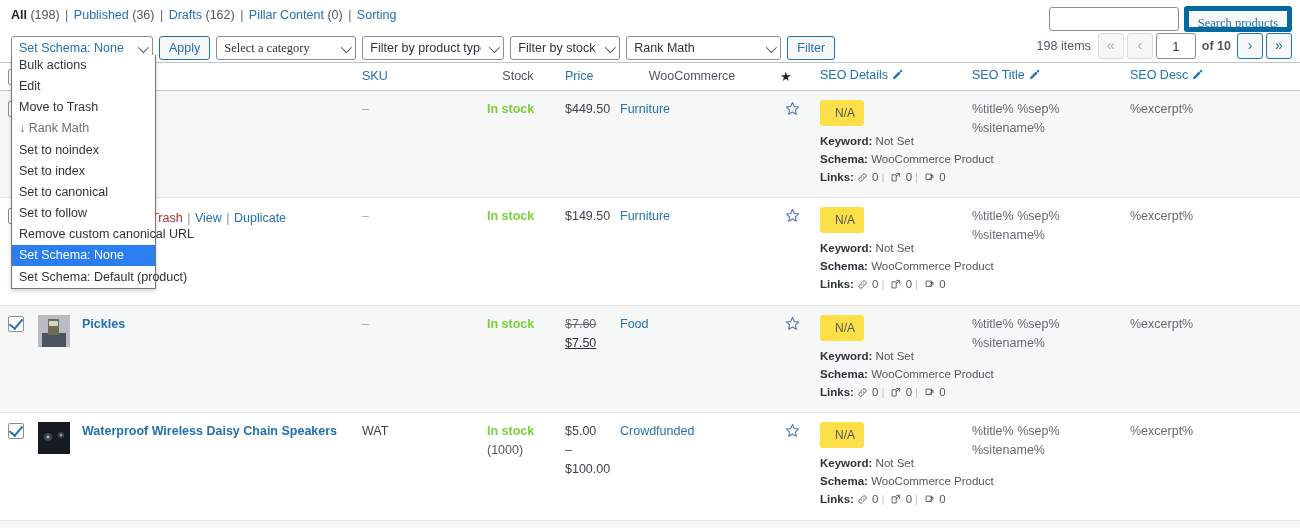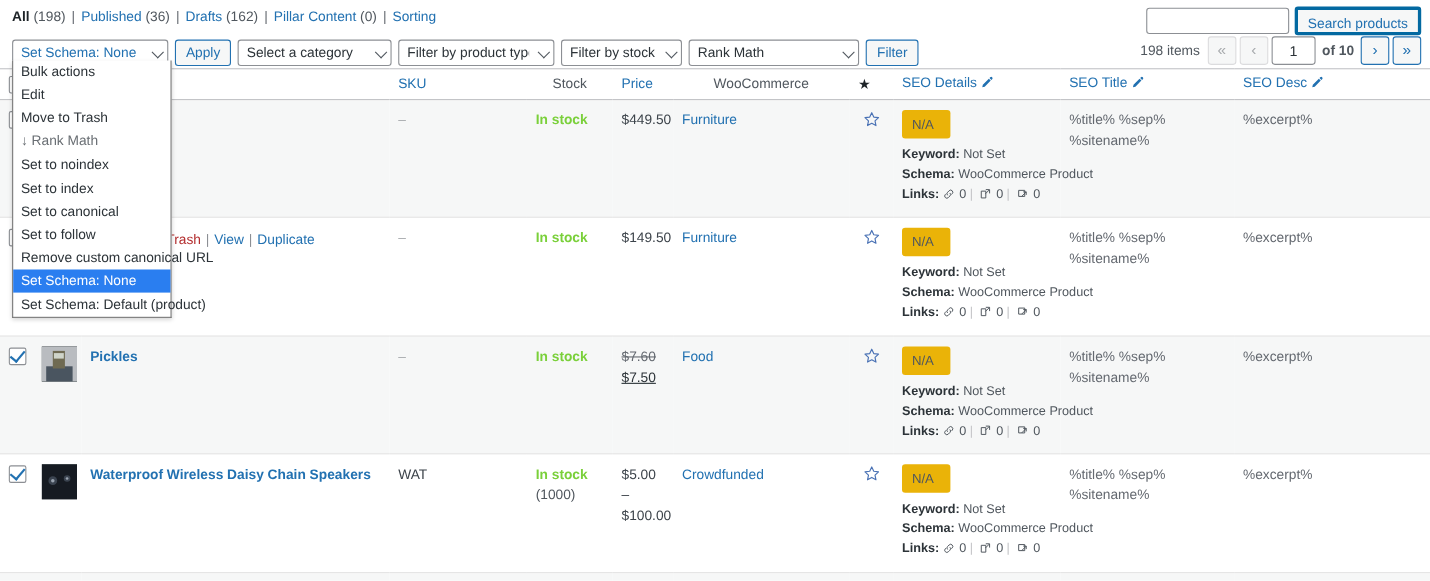--- a/index.html
+++ b/index.html
@@ -41,9 +41,9 @@
   }
   .btn-secondary {
     height: 26px; padding: 0 9px;
-    border: 3px solid #0369a1; border-radius: 3px;
+    border: 5px solid #0369a1; border-radius: 3px;
     background: #f6f7f7; color: #2271b1;
-    font-family: Liberation Sans, sans-serif; font-size: 12.5px;
+    font-family: Liberation Serif, serif; font-size: 12.5px;
     line-height: 24px; cursor: pointer; white-space: nowrap;
   }
 

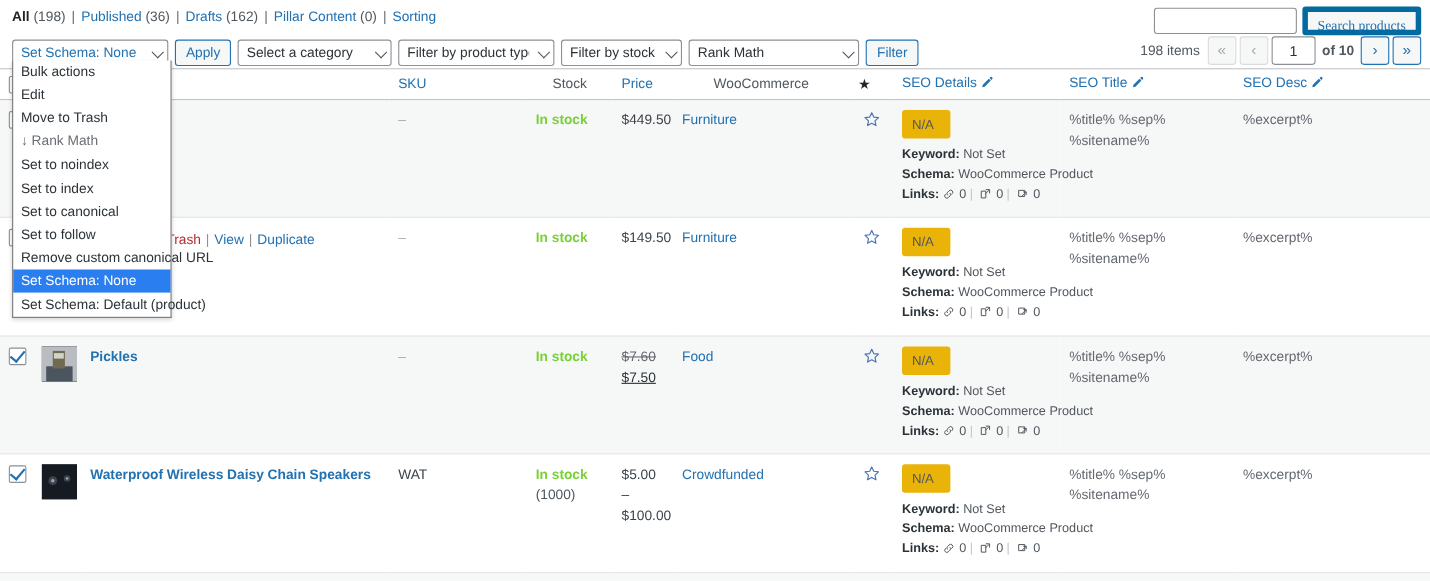--- a/index.html
+++ b/index.html
@@ -71,7 +71,7 @@
     pointer-events: none;
   }
   #sel-bulk { width: 142px; color: #2271b1; }
-  #sel-cat { width: 140px; }
+  #sel-cat { width: 140px; font-family: Liberation Serif, serif; }
   #sel-ptype { width: 142px; }
   #sel-stock { width: 110px; }
   #sel-rank { width: 155px; }

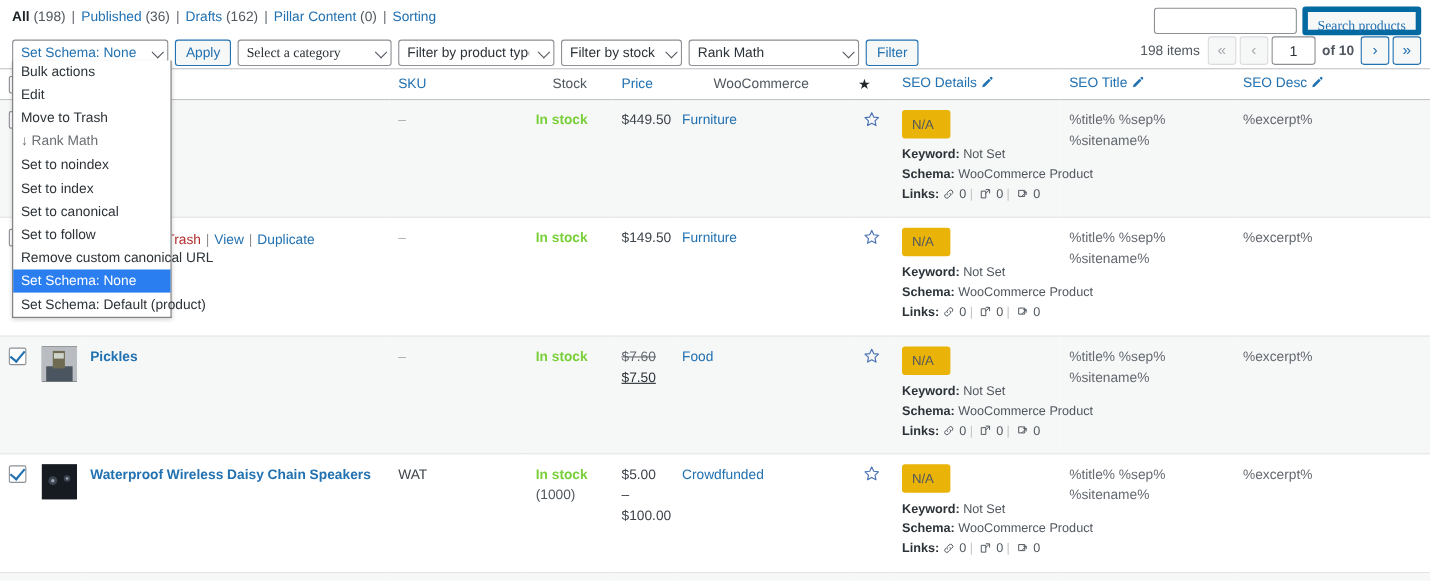--- a/index.html
+++ b/index.html
@@ -190,9 +190,9 @@
 
   
   .seo-badge {
-    display: inline-block; min-width: 44px; text-align: left;
+    display: inline-block; min-width: 44px; text-align: right;
     padding: 4px 9px; border-radius: 3px;
-    font-size: 12px; color: #50575e; background: #eab308;
+    font-size: 12px; color: #50575e; background: #fde047;
     margin-bottom: 7px;
   }
   .seo-line { font-size: 11.5px; color: #50575e; line-height: 1.55; white-space: nowrap; }

